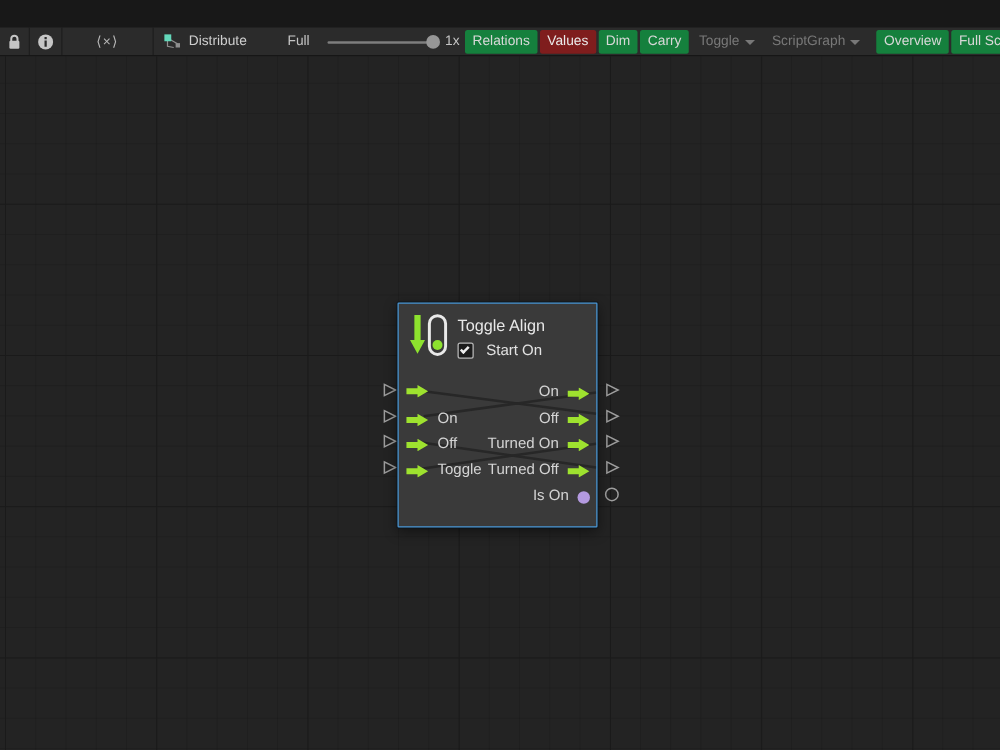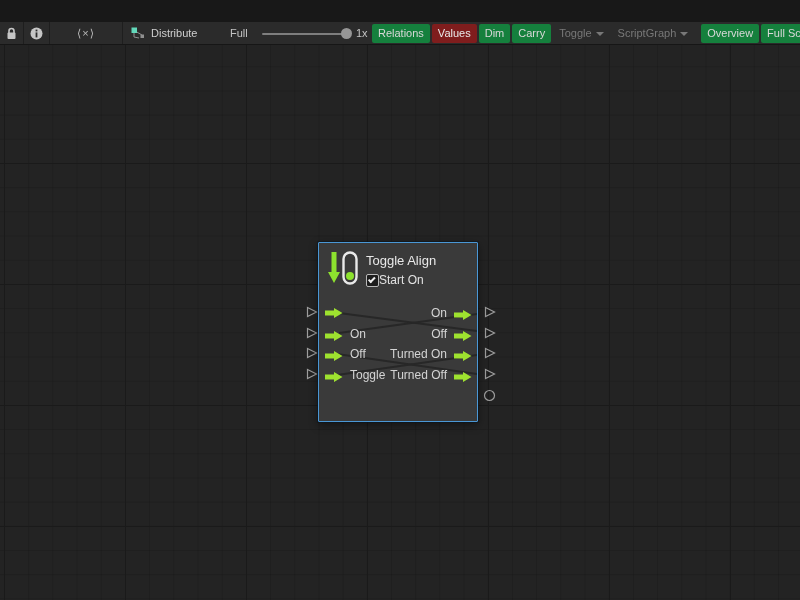--- a/index.html
+++ b/index.html
@@ -59,7 +59,7 @@
   #node-wires { position:absolute; left:0; top:0; width:158px; height:178px; }
   #node-header { position:absolute; left:8px; top:7px; display:flex; gap:8px; }
   #node-title { color:#e8e8e8; font-size:13px; margin-top:3px; white-space:nowrap; }
-  #node-checkrow { display:flex; align-items:center; gap:0; margin-top:5px; }
+  #node-checkrow { display:flex; align-items:center; gap:10px; margin-top:5px; }
   #checkbox { width:13px; height:13px; background:#1c1c1c; border:1px solid #b9b9b9; border-radius:2px;
     display:flex; align-items:center; justify-content:center; }
   #checkbox .mark { width:7px; height:4px; border-left:2px solid #eee; border-bottom:2px solid #eee;

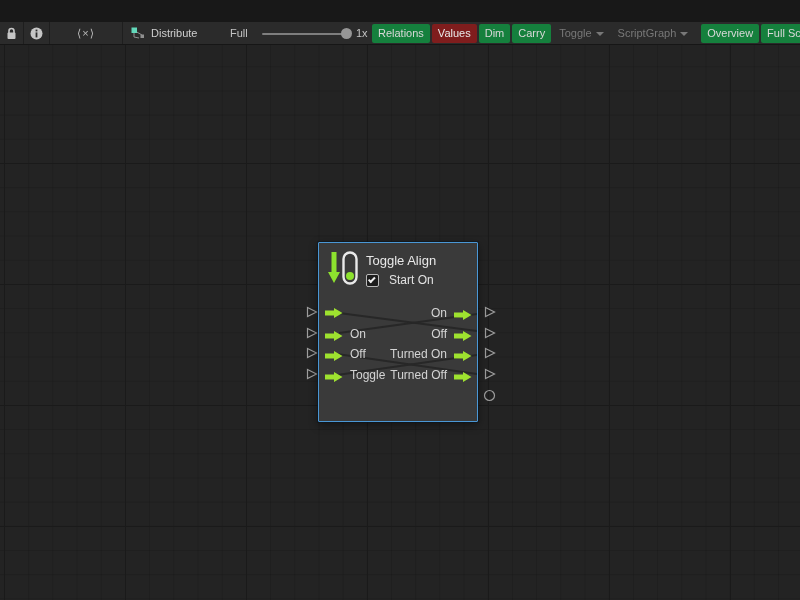--- a/index.html
+++ b/index.html
@@ -253,6 +253,13 @@
         </div>
       </div>
 
+      <div class="port-row" style="top:144px;">
+        <div class="pgroup"></div>
+        <div class="pgroup">
+          <span class="plabel">Is On</span>
+          <span class="dot-purple"></span>
+        </div>
+      </div>
 
     </div>
   </div>

